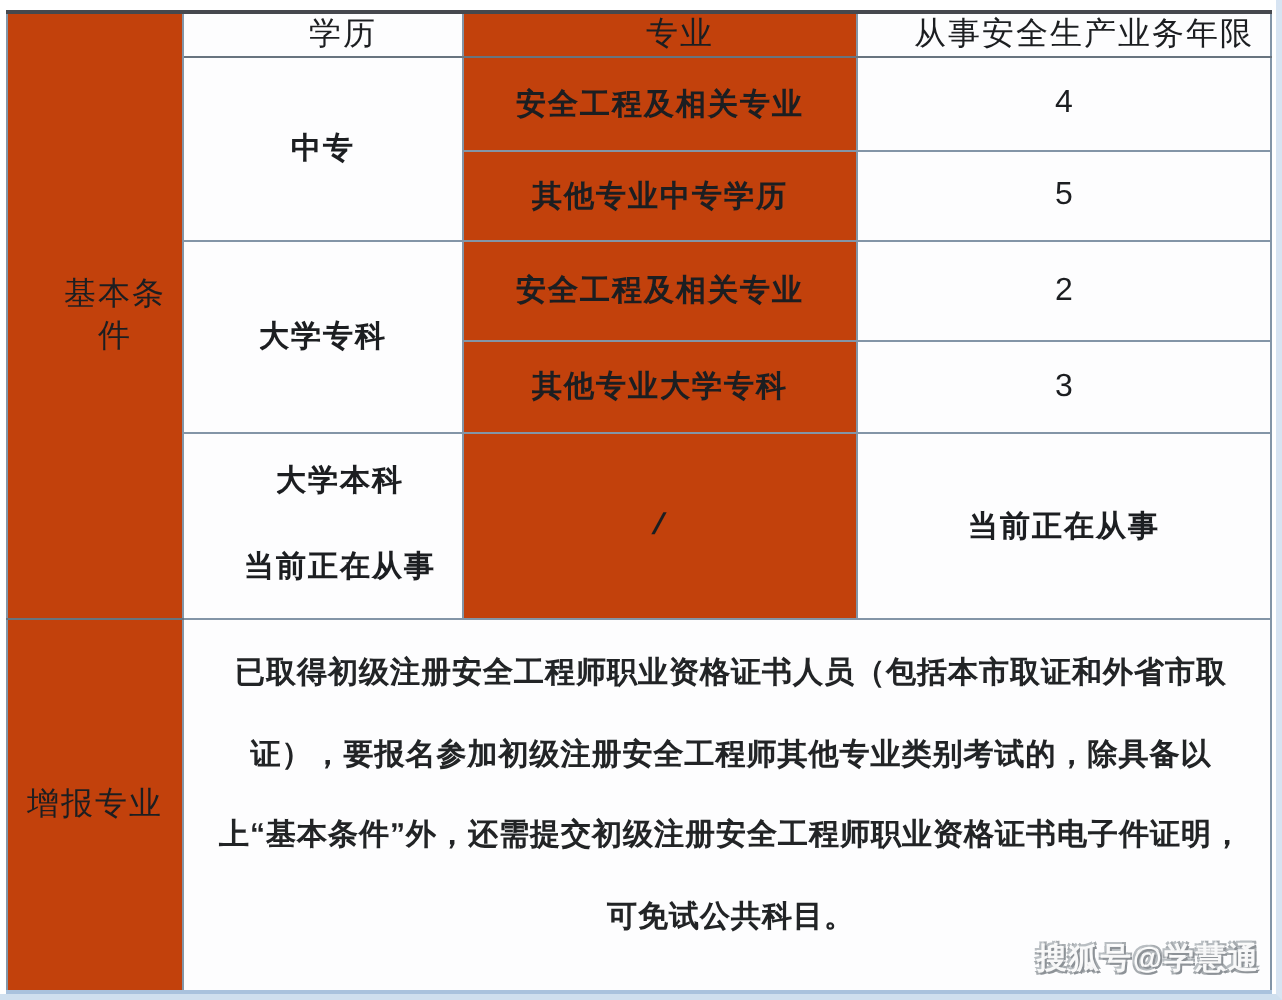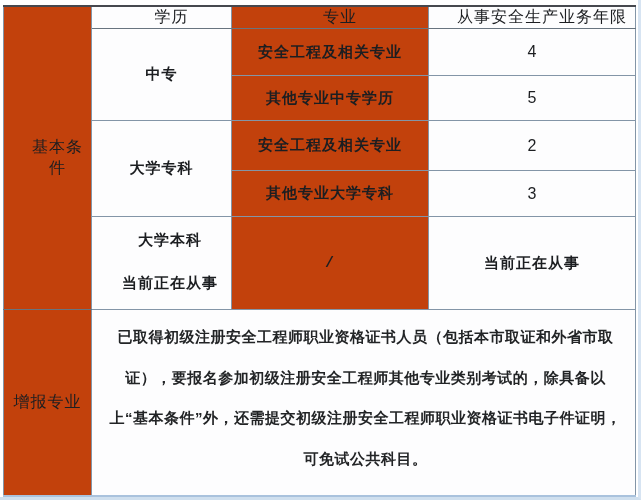--- a/index.html
+++ b/index.html
@@ -111,6 +111,7 @@
   </tbody>
     </table>
 
+  <div class="watermark">搜狐号@学慧通</div>
 </div>
 
 </body></html>

